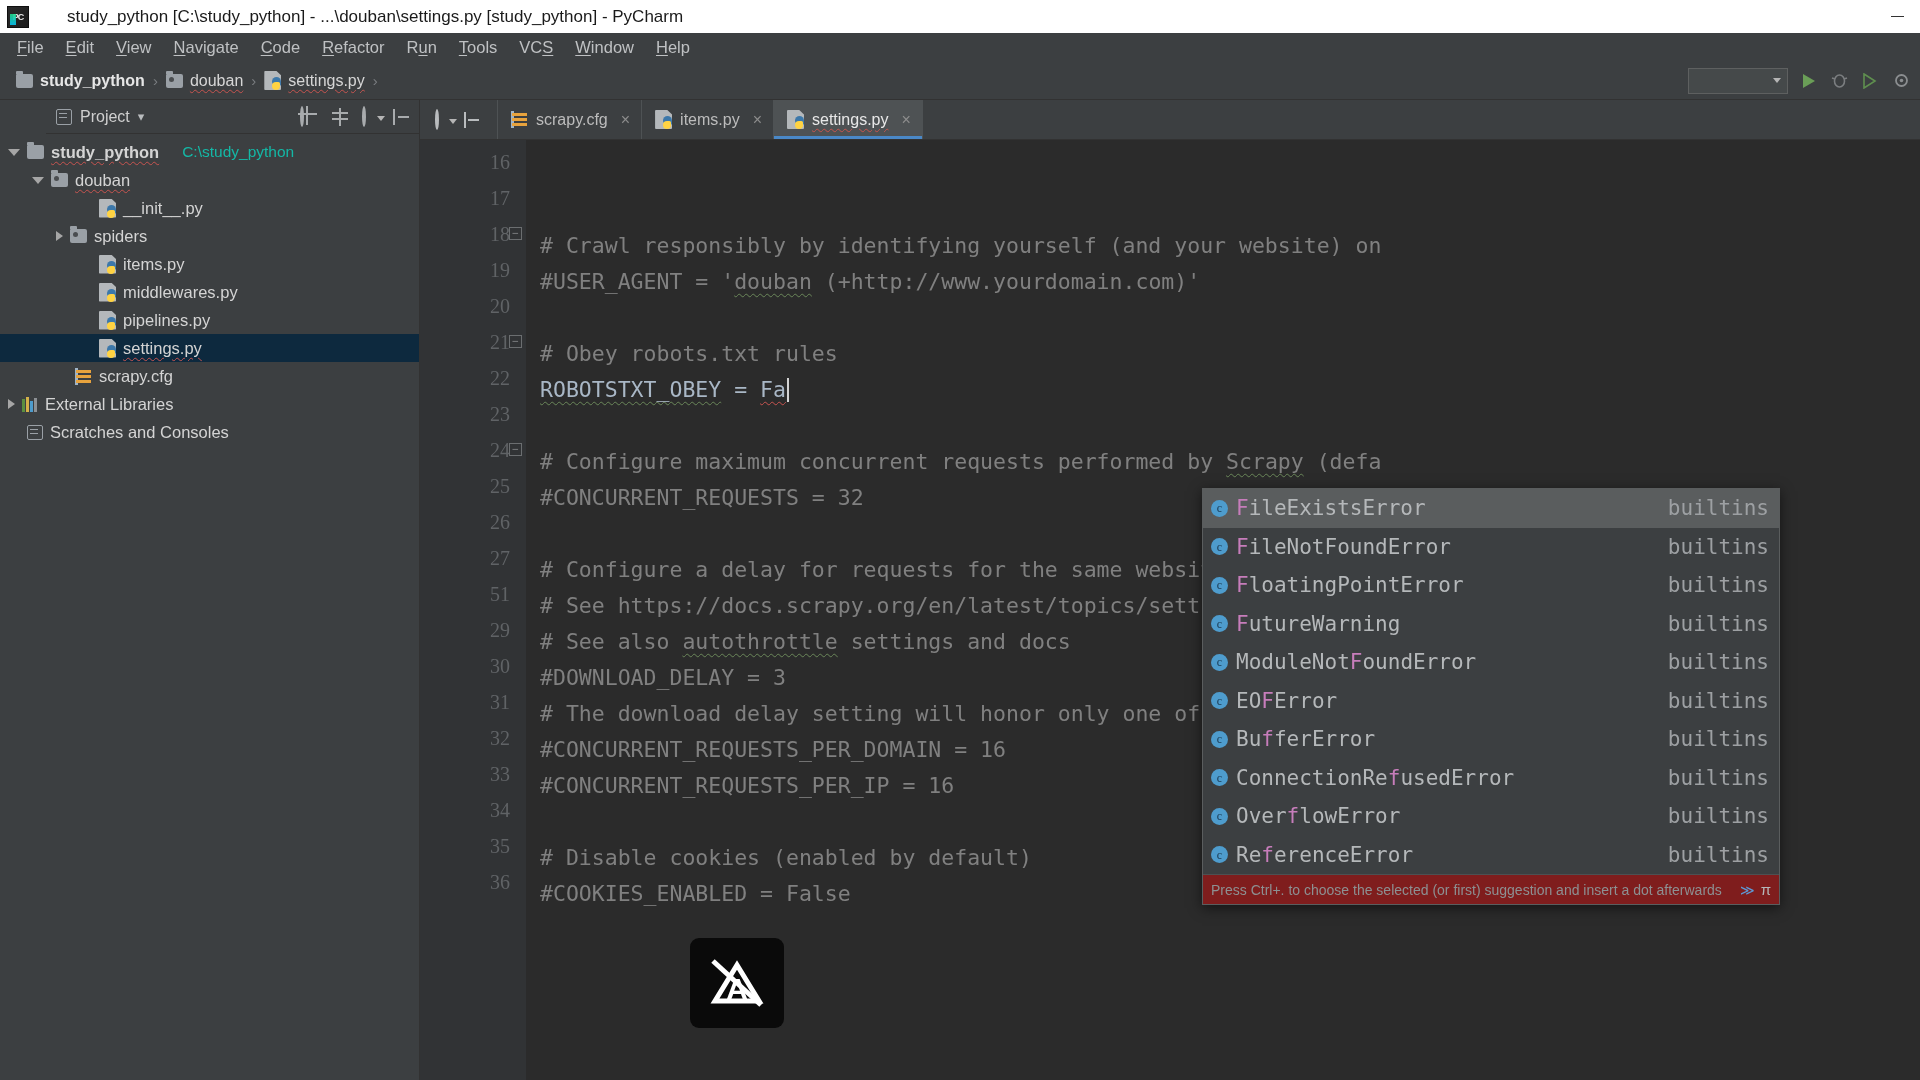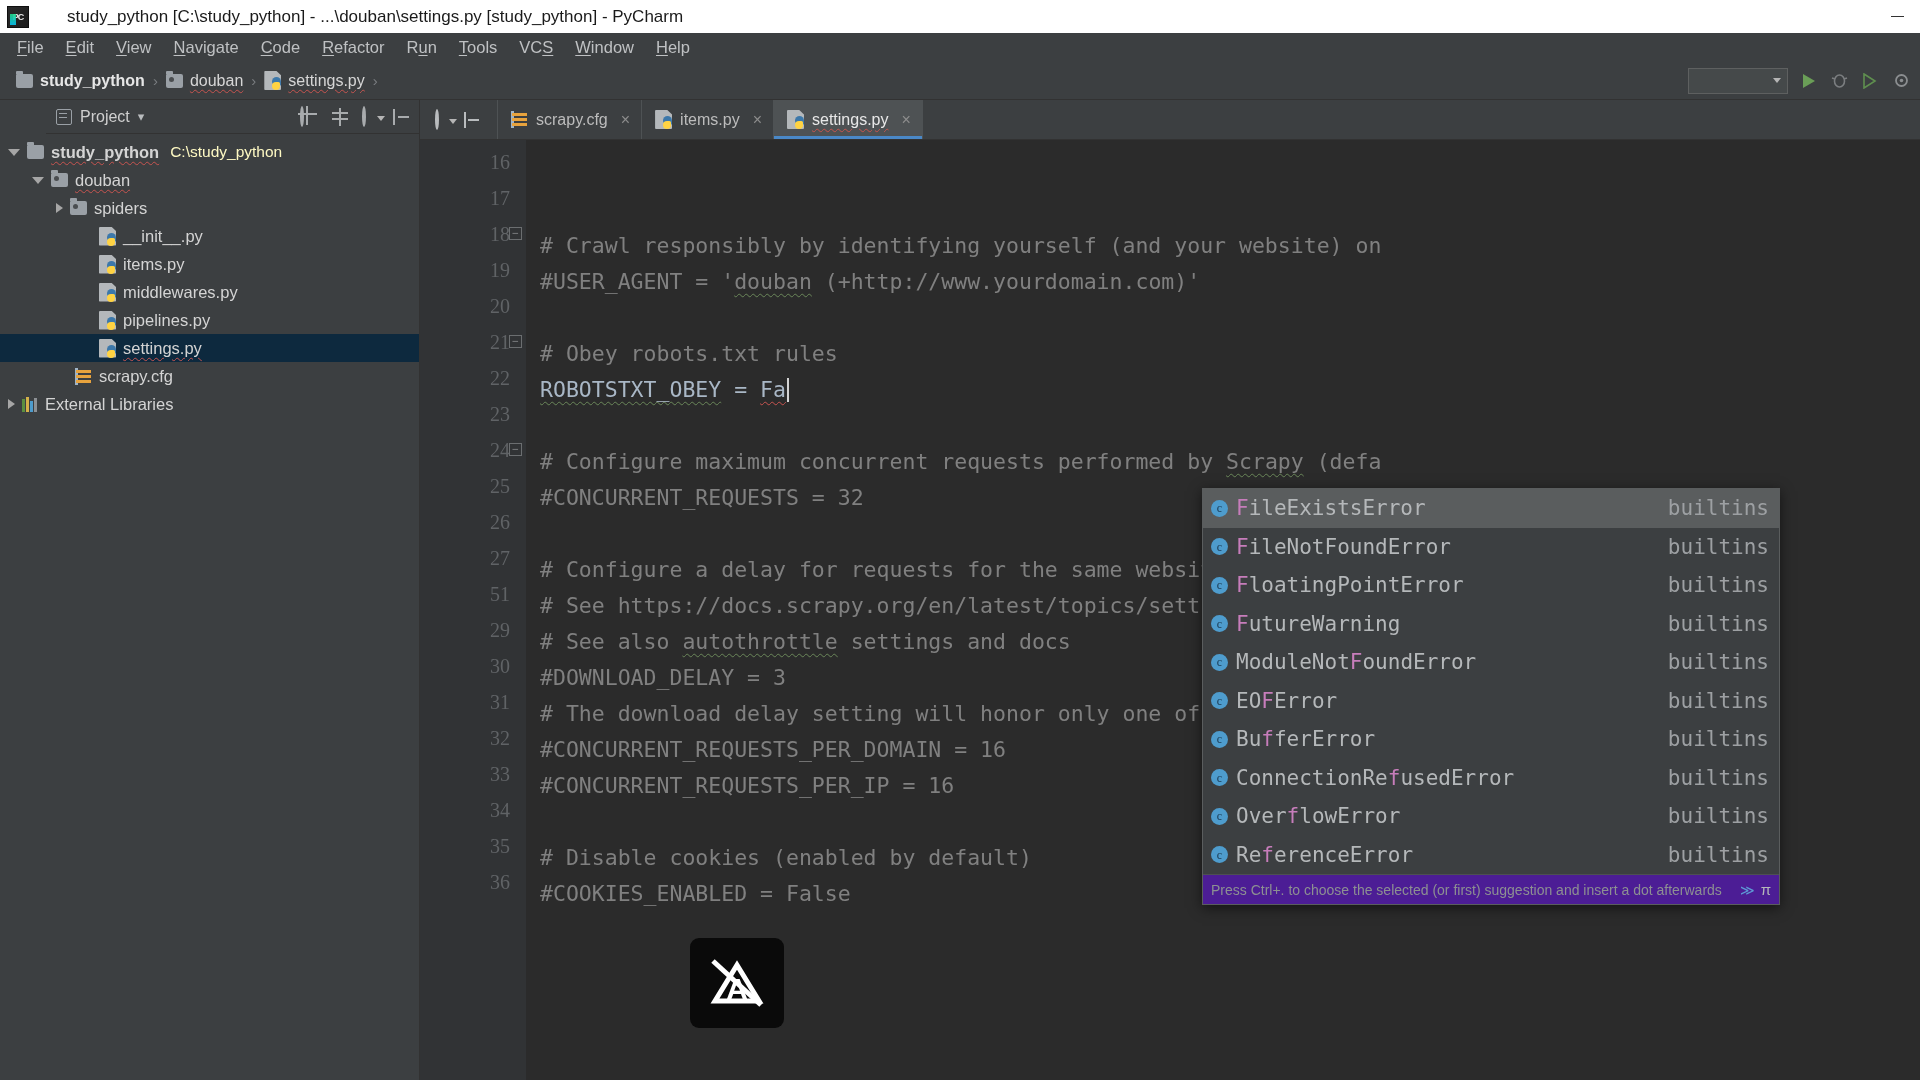--- a/index.html
+++ b/index.html
@@ -148,7 +148,7 @@
   .tree-row.selected { background: #0d293e; }
   .tree-row .name { font-size: 16.5px; }
   .tree-row .name.bold { font-weight: bold; }
-  .tree-row .path { color: #fef9c3; font-size: 15.5px; margin-left: 4px; }
+  .tree-row .path { color: #14b8a6; font-size: 15.5px; margin-left: 16px; }
   .wavy { text-decoration: underline wavy #c75450; text-underline-offset: 3px; text-decoration-thickness: 1px; }
 
   

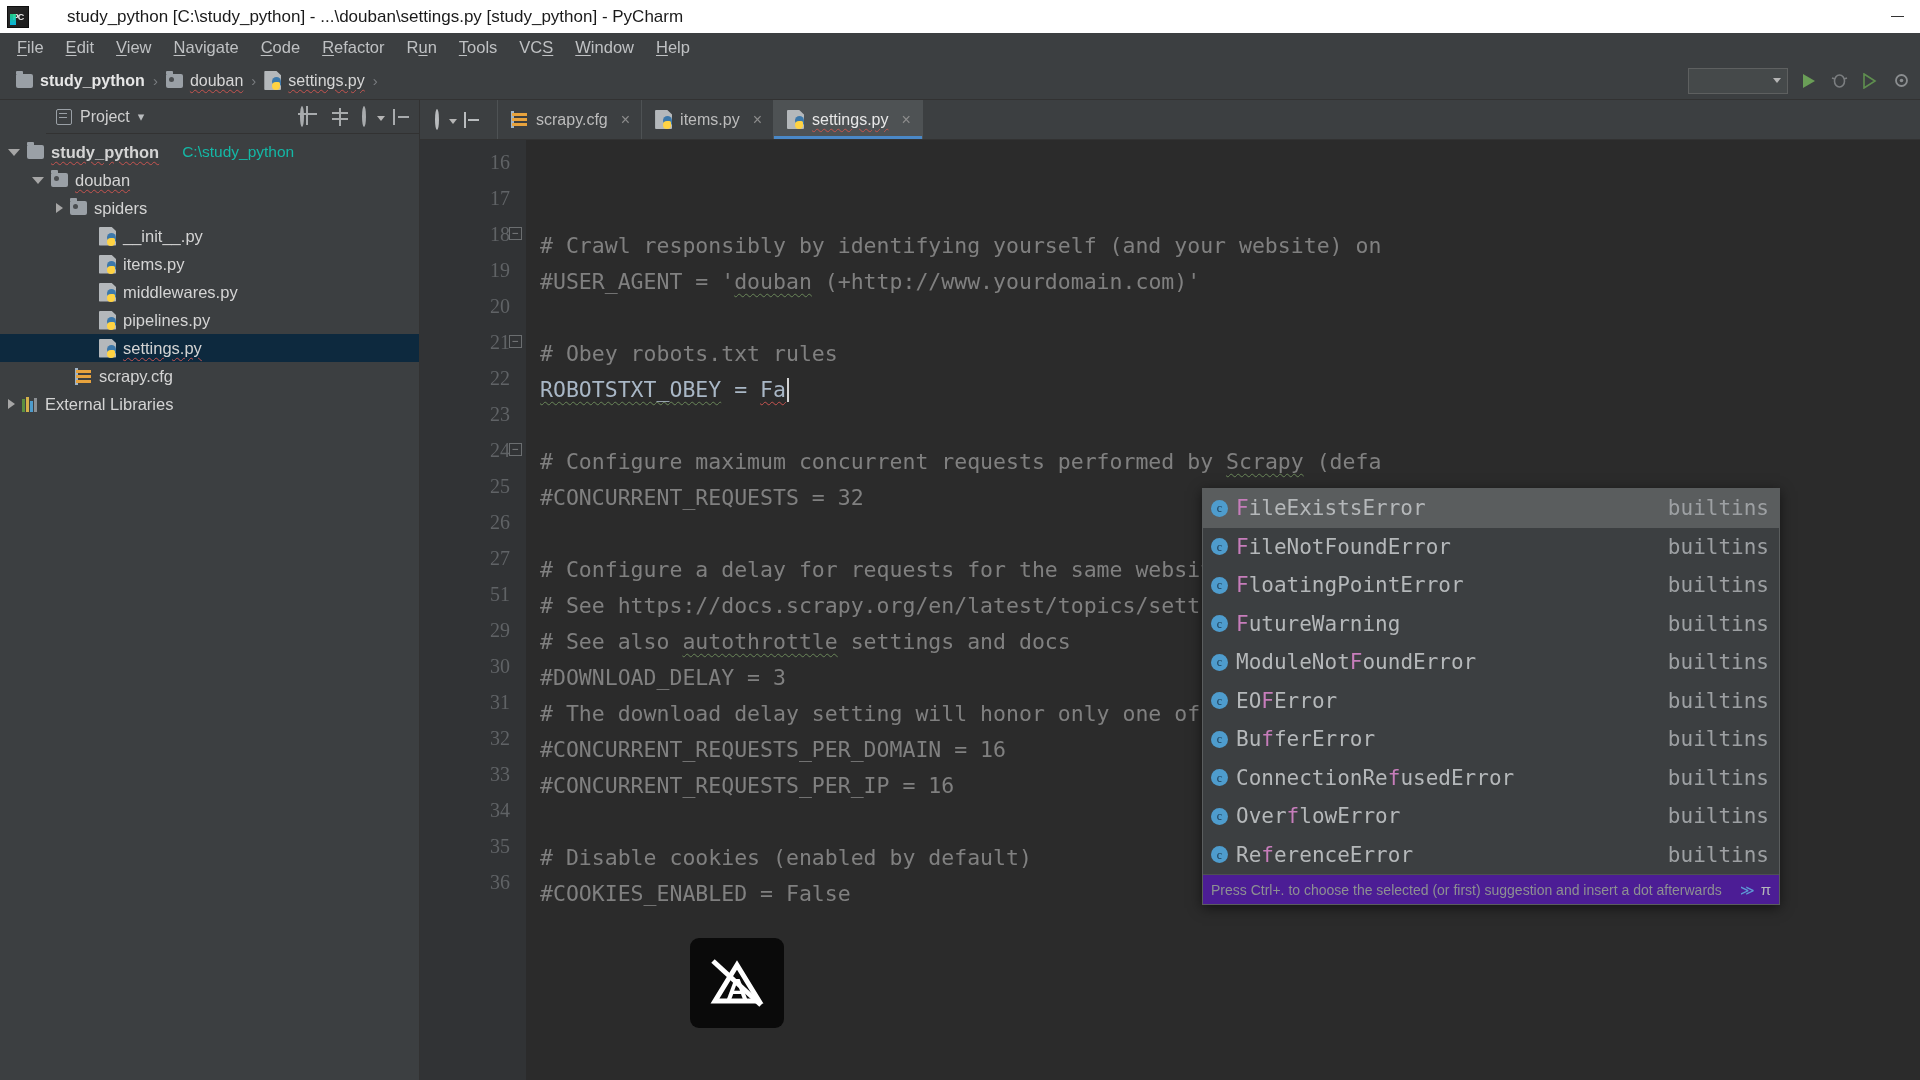--- a/index.html
+++ b/index.html
@@ -356,19 +356,19 @@
             <span class="folder-ico src"></span>
             <span class="name wavy">douban</span>
           </div>
+          <div class="tree-row" style="padding-left: 80px;">
+            <span style="width:12px;flex:0 0 12px"></span>
+            <span class="py-ico">
+              <i class="pg"></i>
+              <i class="snake1"></i>
+              <i class="snake2"></i>
+            </span>
+            <span class="name">__init__.py</span>
+          </div>
           <div class="tree-row" style="padding-left: 56px;">
             <span class="tri"></span>
             <span class="folder-ico src"></span>
             <span class="name">spiders</span>
-          </div>
-          <div class="tree-row" style="padding-left: 80px;">
-            <span style="width:12px;flex:0 0 12px"></span>
-            <span class="py-ico">
-              <i class="pg"></i>
-              <i class="snake1"></i>
-              <i class="snake2"></i>
-            </span>
-            <span class="name">__init__.py</span>
           </div>
           <div class="tree-row" style="padding-left: 80px;">
             <span style="width:12px;flex:0 0 12px"></span>

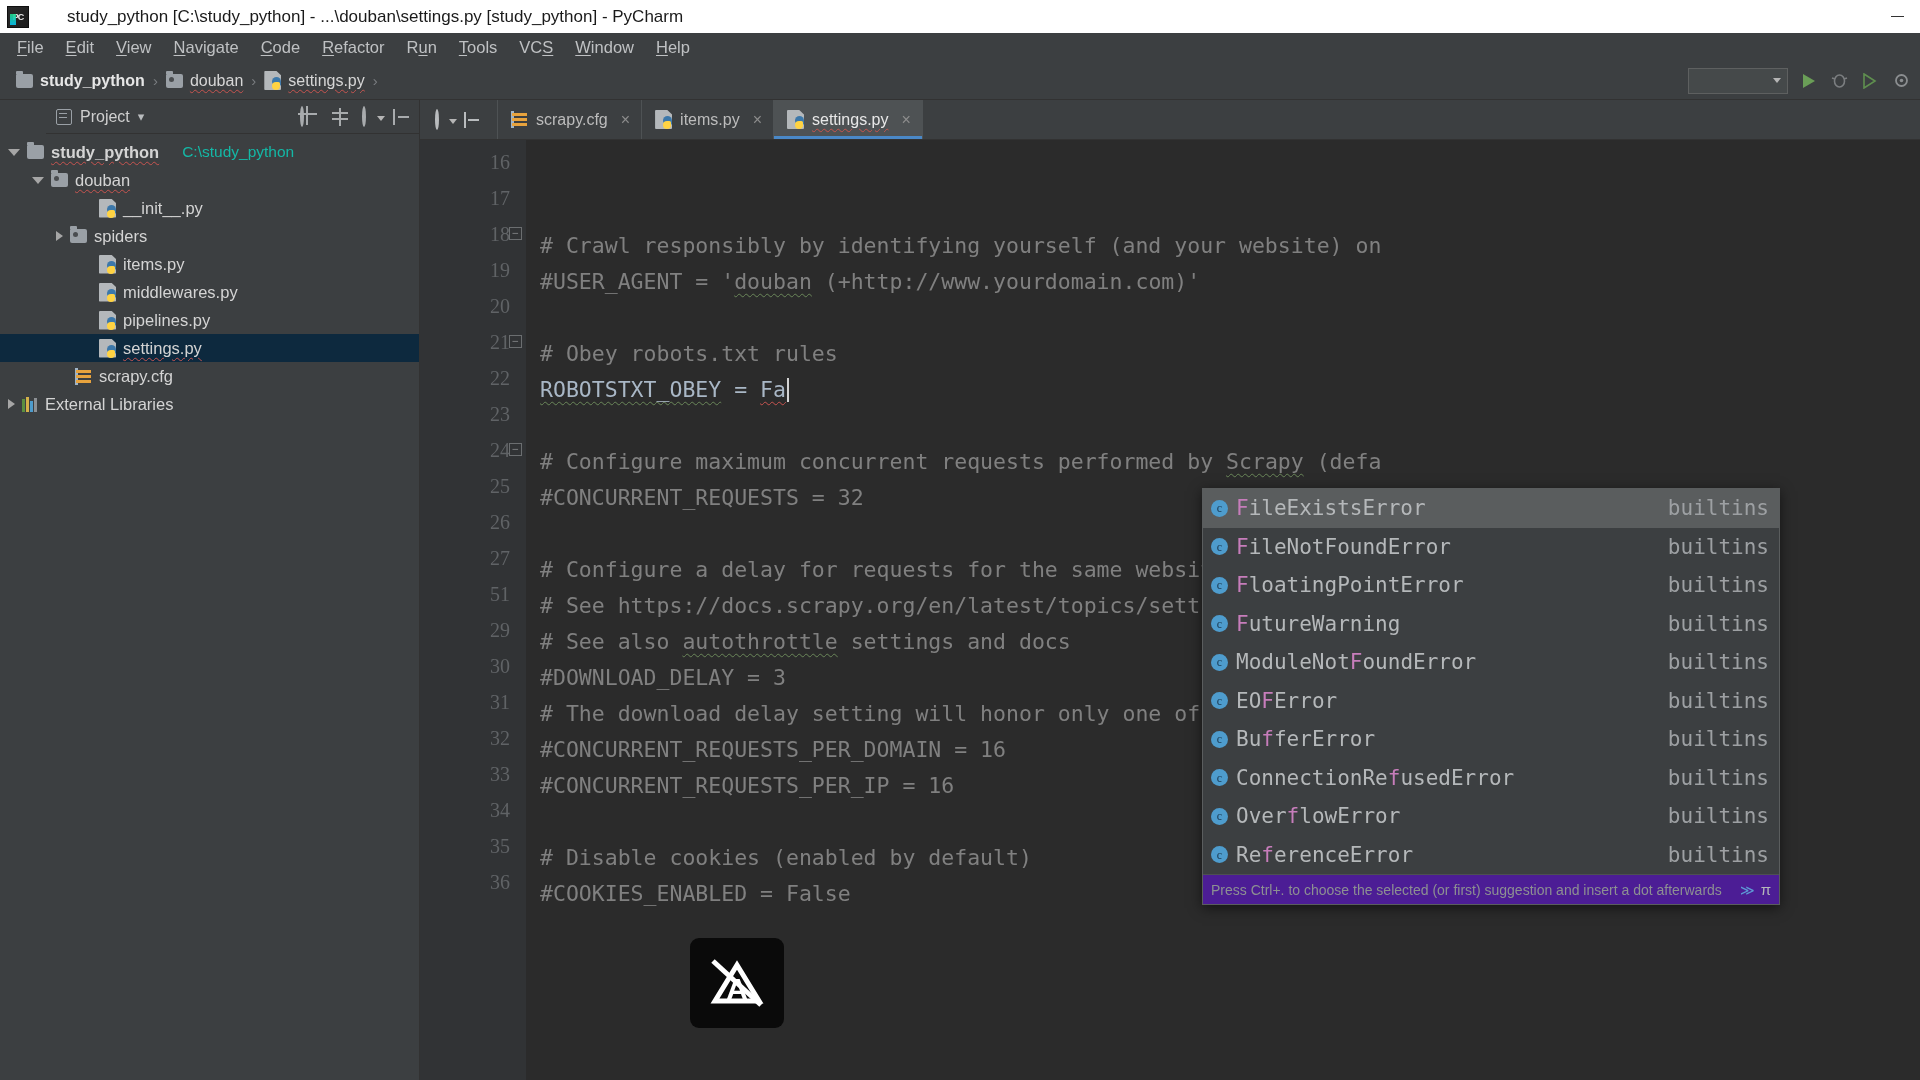--- a/index.html
+++ b/index.html
@@ -424,6 +424,11 @@
               <i style="height:14px;background:#8c9094"></i>
             </span>
             <span class="name">External Libraries</span>
+          </div>
+          <div class="tree-row" style="padding-left: 8px;">
+            <span style="width:12px;flex:0 0 12px"></span>
+            <span class="scratch-ico"></span>
+            <span class="name">Scratches and Consoles</span>
           </div>
         </div>
     </div>

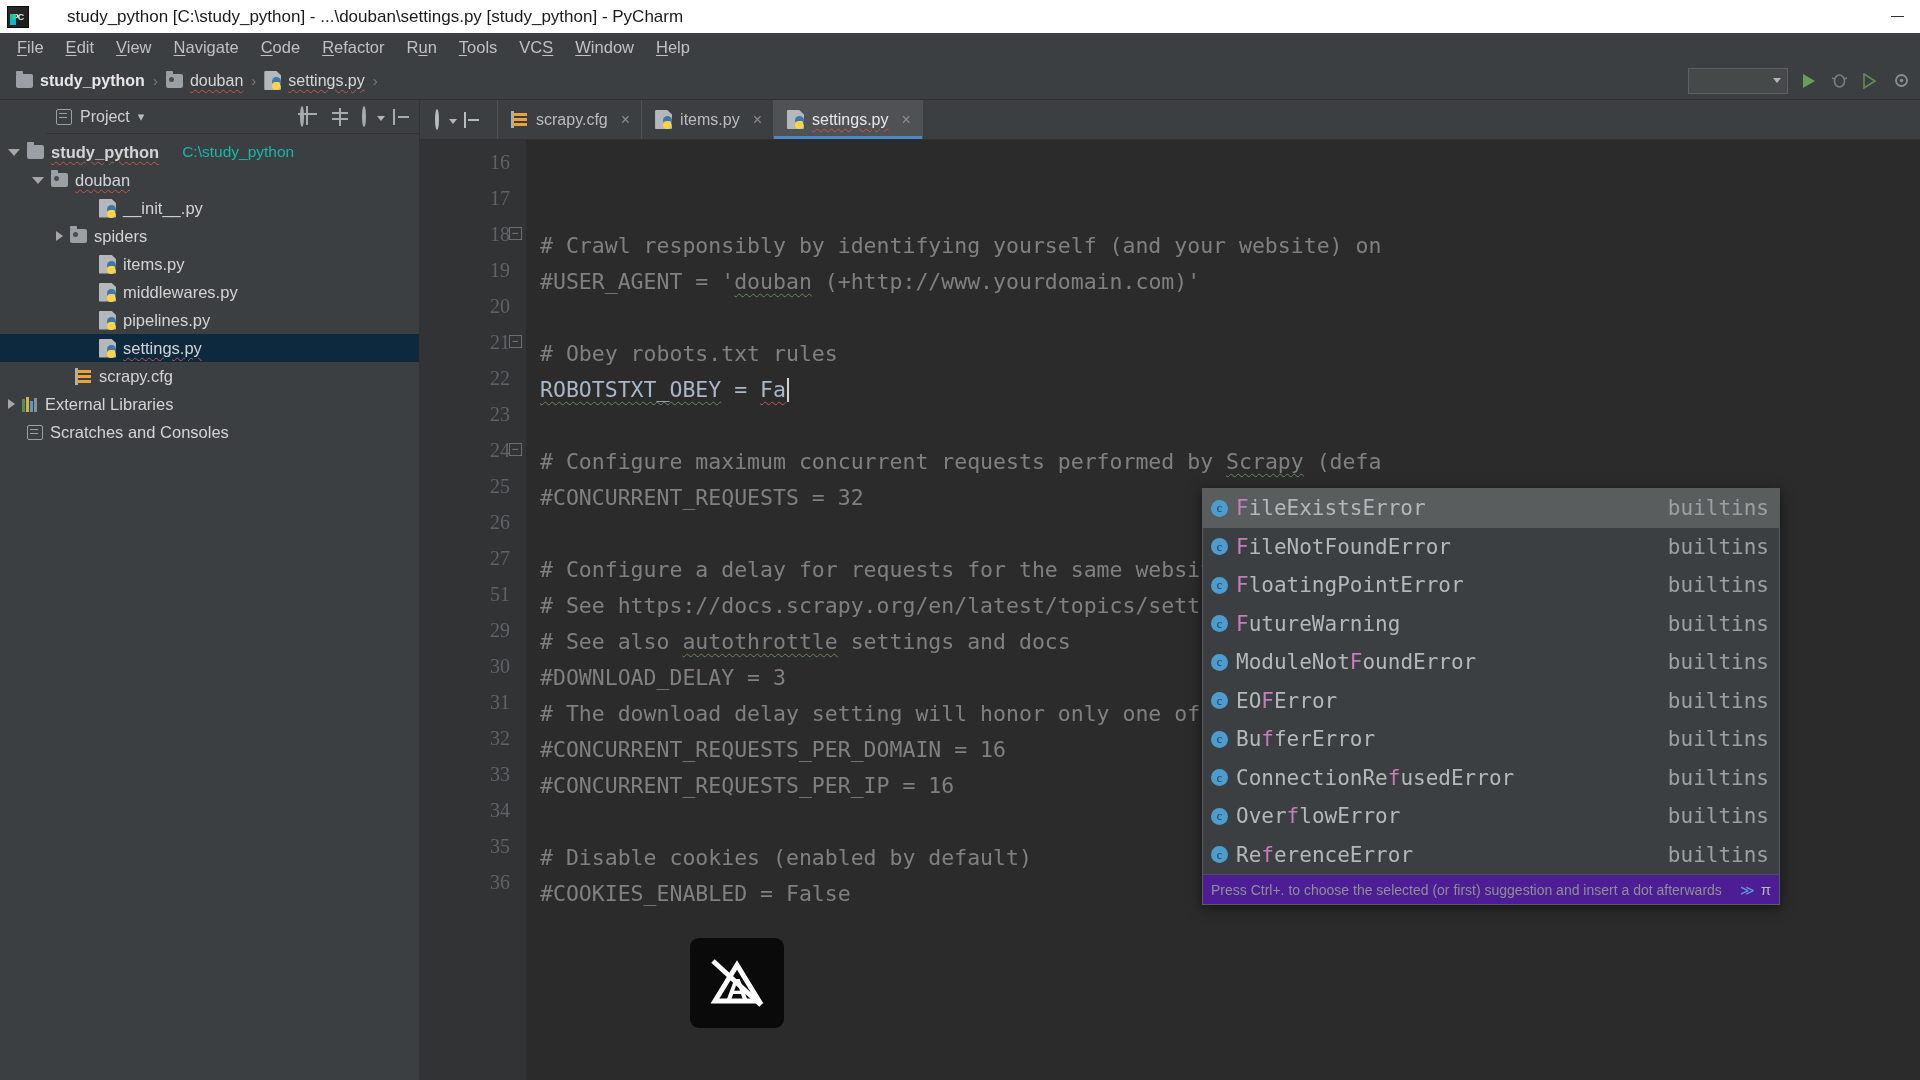--- a/index.html
+++ b/index.html
@@ -227,7 +227,7 @@
   .popup-row .ns { margin-left: auto; color: #9da0a3; }
   .popup-foot {
     height: 30px; display: flex; align-items: center; gap: 6px; padding: 0 8px;
-    background: #4c1d95; border-top: 1px solid #4d5052; font-size: 14px; color: #8d9092;
+    background: #7f1d1d; border-top: 1px solid #4d5052; font-size: 14px; color: #8d9092;
     font-family: "Liberation Sans", sans-serif;
   }
   .popup-foot .hint { white-space: nowrap; }

